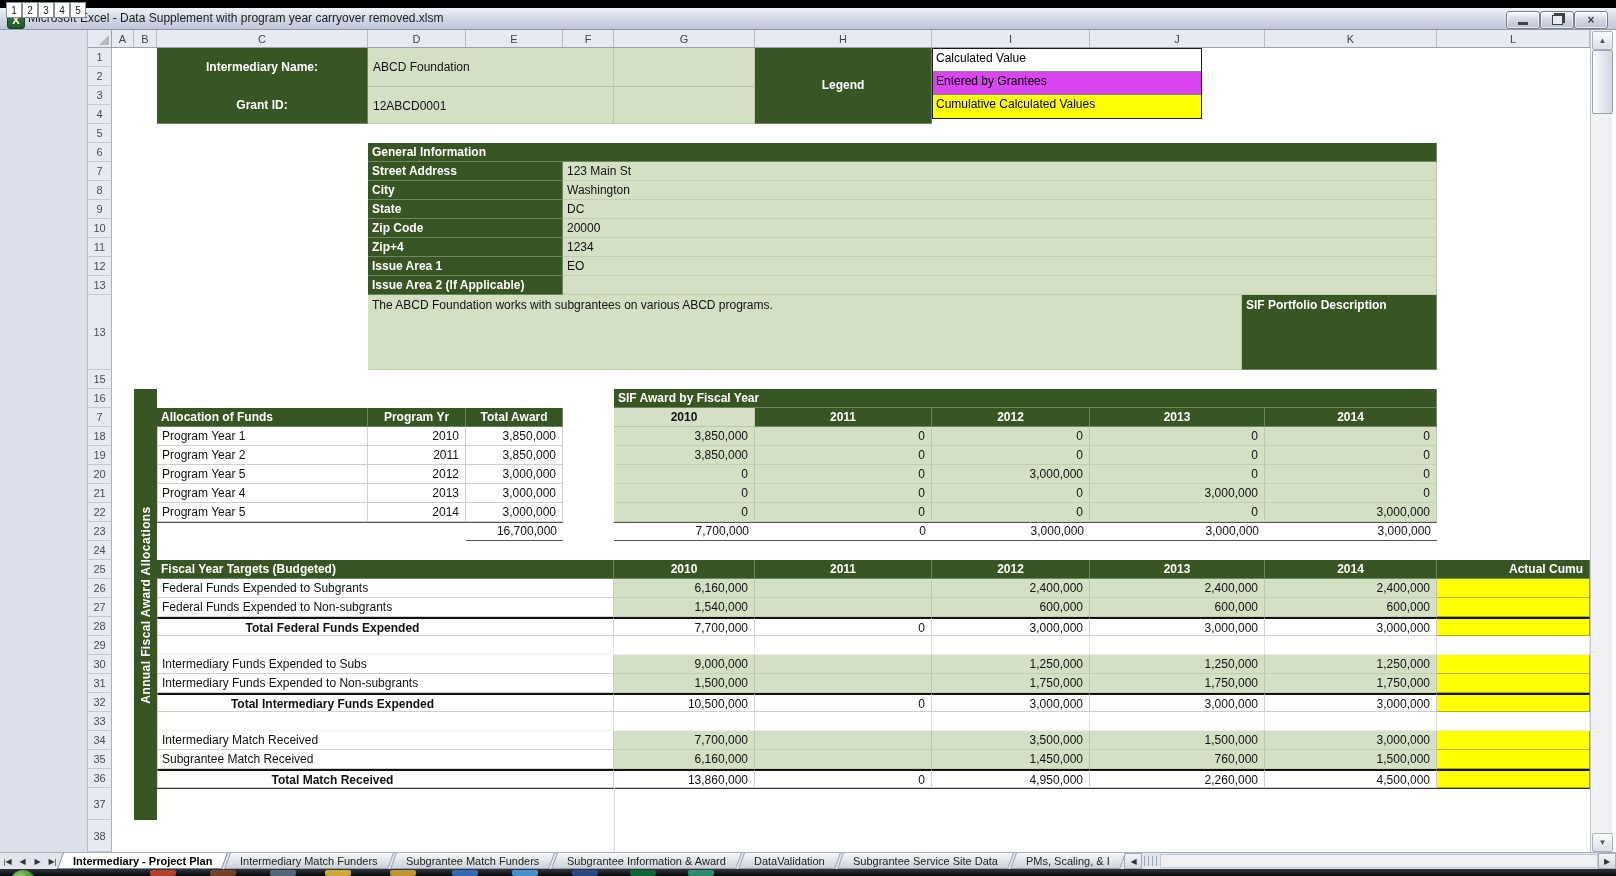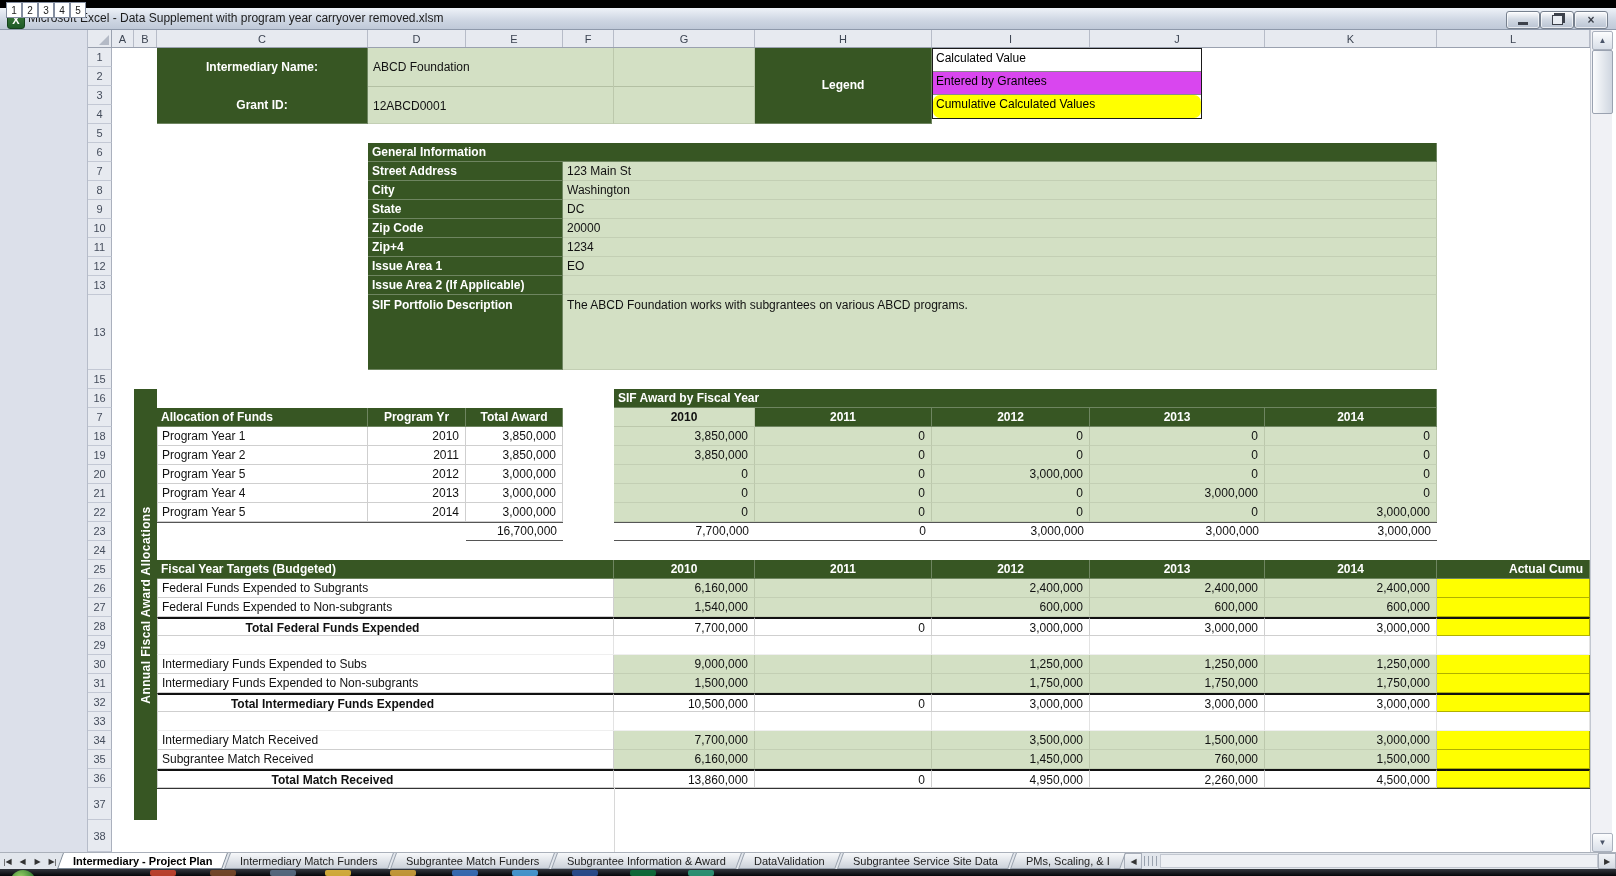--- a/index.html
+++ b/index.html
@@ -59,7 +59,7 @@
   .legend-box{position:absolute;left:820px;top:0;width:268px;border:1px solid #1a1a1a;background:#fff;}
   .legend-row{height:23px;line-height:18px;font-size:12px;padding:0 3px;border-bottom:1px solid #8a8a8a;
               box-sizing:border-box;overflow:hidden;}
-  .legend-row:last-child{border-bottom:none;border-radius:7px;}
+  .legend-row:last-child{border-bottom:none;}
   
   #vscroll{left:1590px;top:30px;width:22px;height:822px;background:#f0f1f5;border-left:1px solid #c2c7d1;}
   .sbtn{position:absolute;left:1px;width:19px;height:17px;background:linear-gradient(#fcfdfe,#d9dfe8);

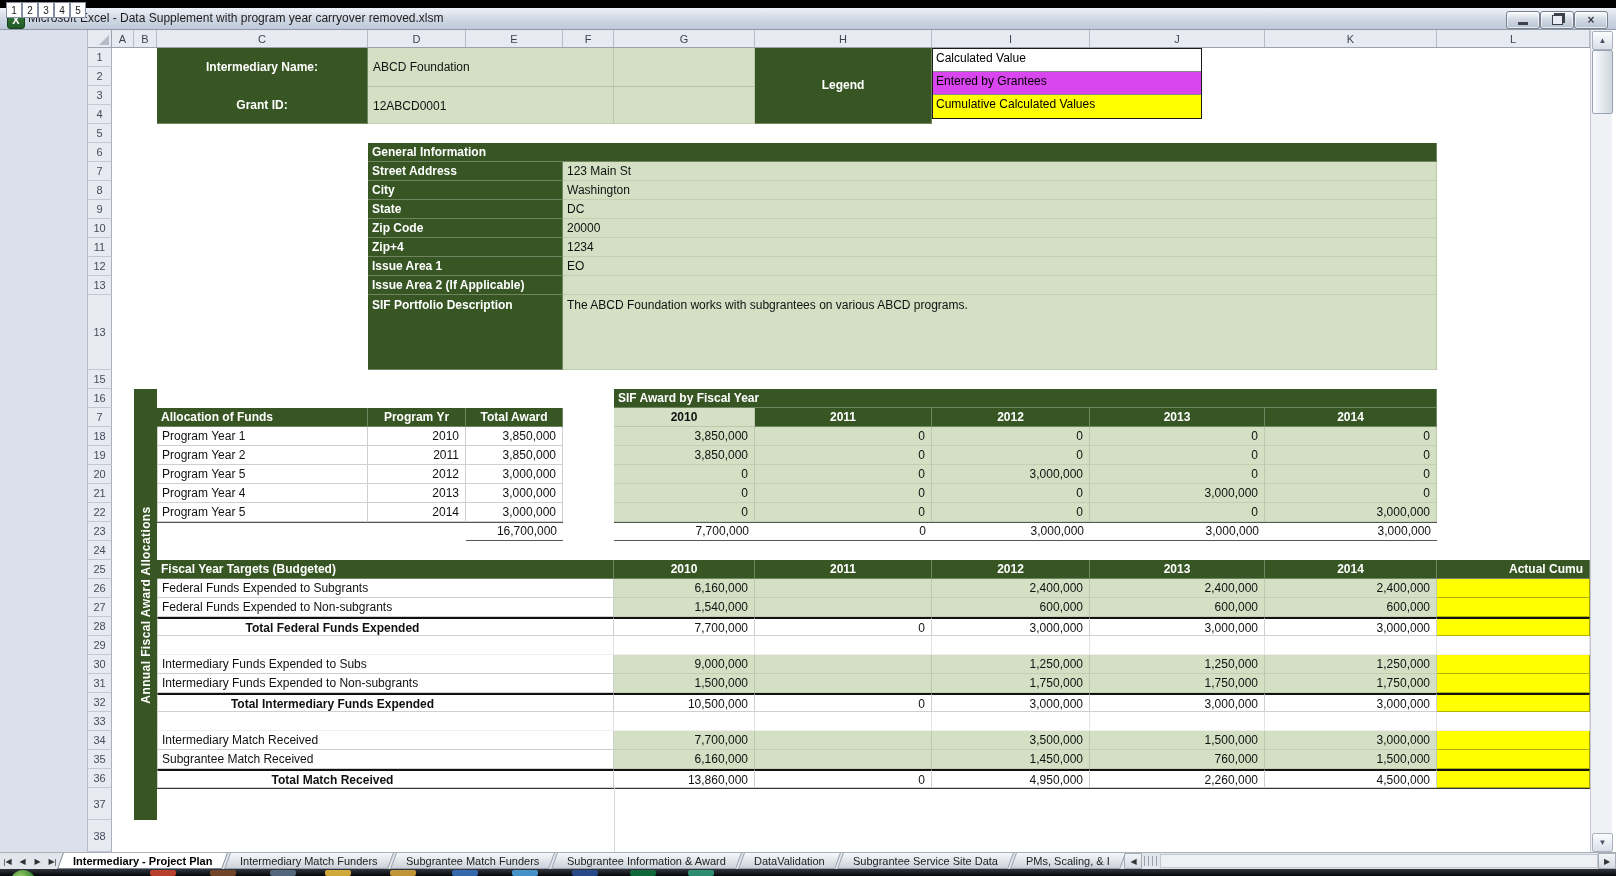--- a/index.html
+++ b/index.html
@@ -231,8 +231,8 @@
       <div class="cell lg wGIV"></div>
     </div>
     <div class="trow" style="left:256px;top:247px;height:75px">
+      <div class="cell lg wGIV" style="line-height:17px;padding-top:2px;white-space:normal">The ABCD Foundation works with subgrantees on various ABCD programs.</div>
       <div class="cell dg wGIL" style="line-height:17px;padding-top:2px">SIF Portfolio Description</div>
-      <div class="cell lg wGIV" style="line-height:17px;padding-top:2px;white-space:normal">The ABCD Foundation works with subgrantees on various ABCD programs.</div>
     </div>
 
     <div class="abs band" style="left:22px;top:341px;width:23px;height:431px">

